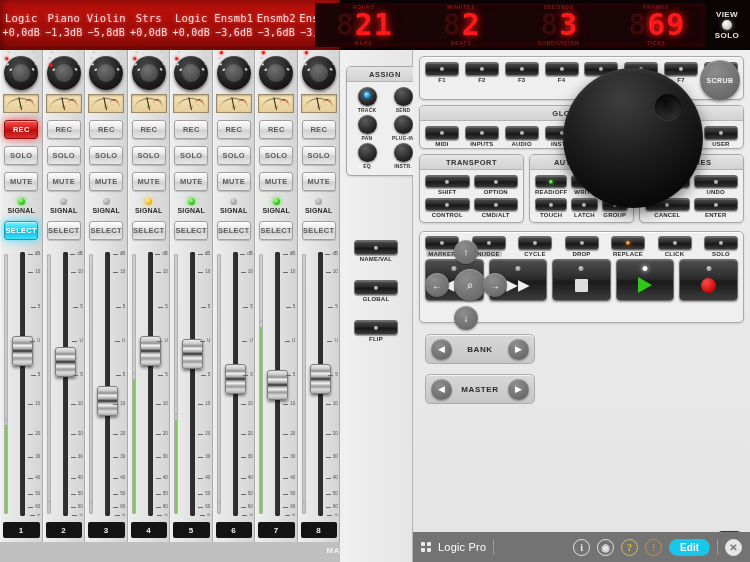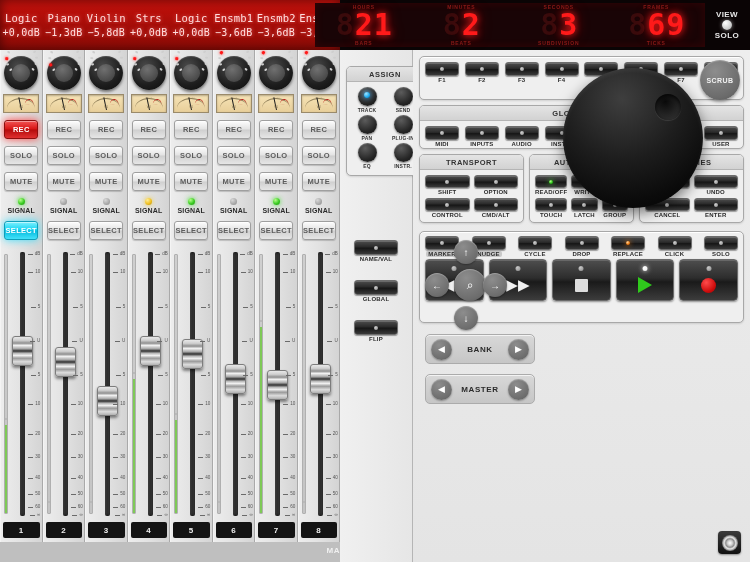--- a/index.html
+++ b/index.html
@@ -1158,6 +1158,24 @@
     </div>
   </div>
 
+  <div class="botbar">
+    <div class="grid-ic">
+        <i></i>
+        <i></i>
+        <i></i>
+        <i></i>
+      </div>
+    <div class="app-name">Logic Pro</div>
+    <div class="divider"></div>
+    <div class="spacer"></div>
+    <div class="cic">i</div>
+    <div class="cic">◉</div>
+    <div class="cic yellow">?</div>
+    <div class="cic orange">!</div>
+    <div class="editbtn">Edit</div>
+    <div class="divider"></div>
+    <div class="cic filled">✕</div>
+  </div>
 </div>
 
 </body></html>

